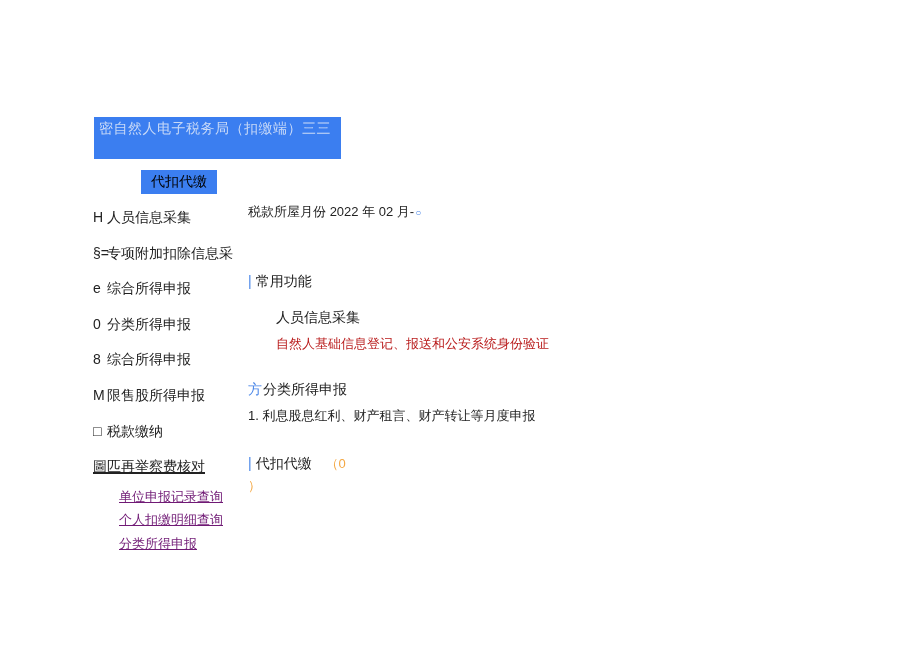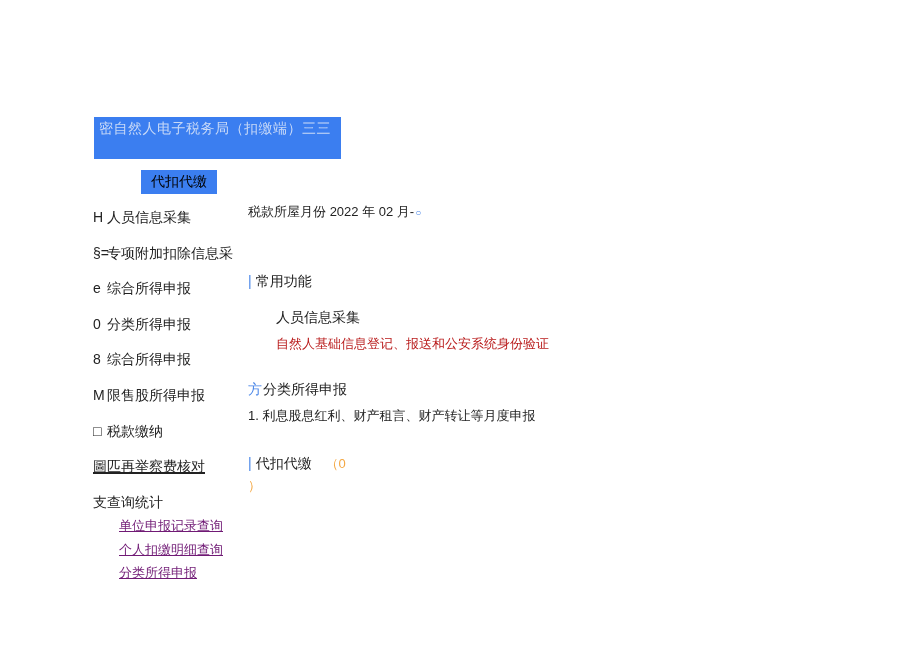--- a/index.html
+++ b/index.html
@@ -177,9 +177,6 @@
   <div class="sidebar-item sidebar-item-underline">
     <span>圖匹再举察费核对</span>
   </div>
-  <div class="sidebar-item" style="padding-bottom:2px;">
-    <span class="prefix">支</span><span>查询统计</span>
-  </div>
   <div class="sidebar-sub">
     <span>单位申报记录查询</span>
   </div>

